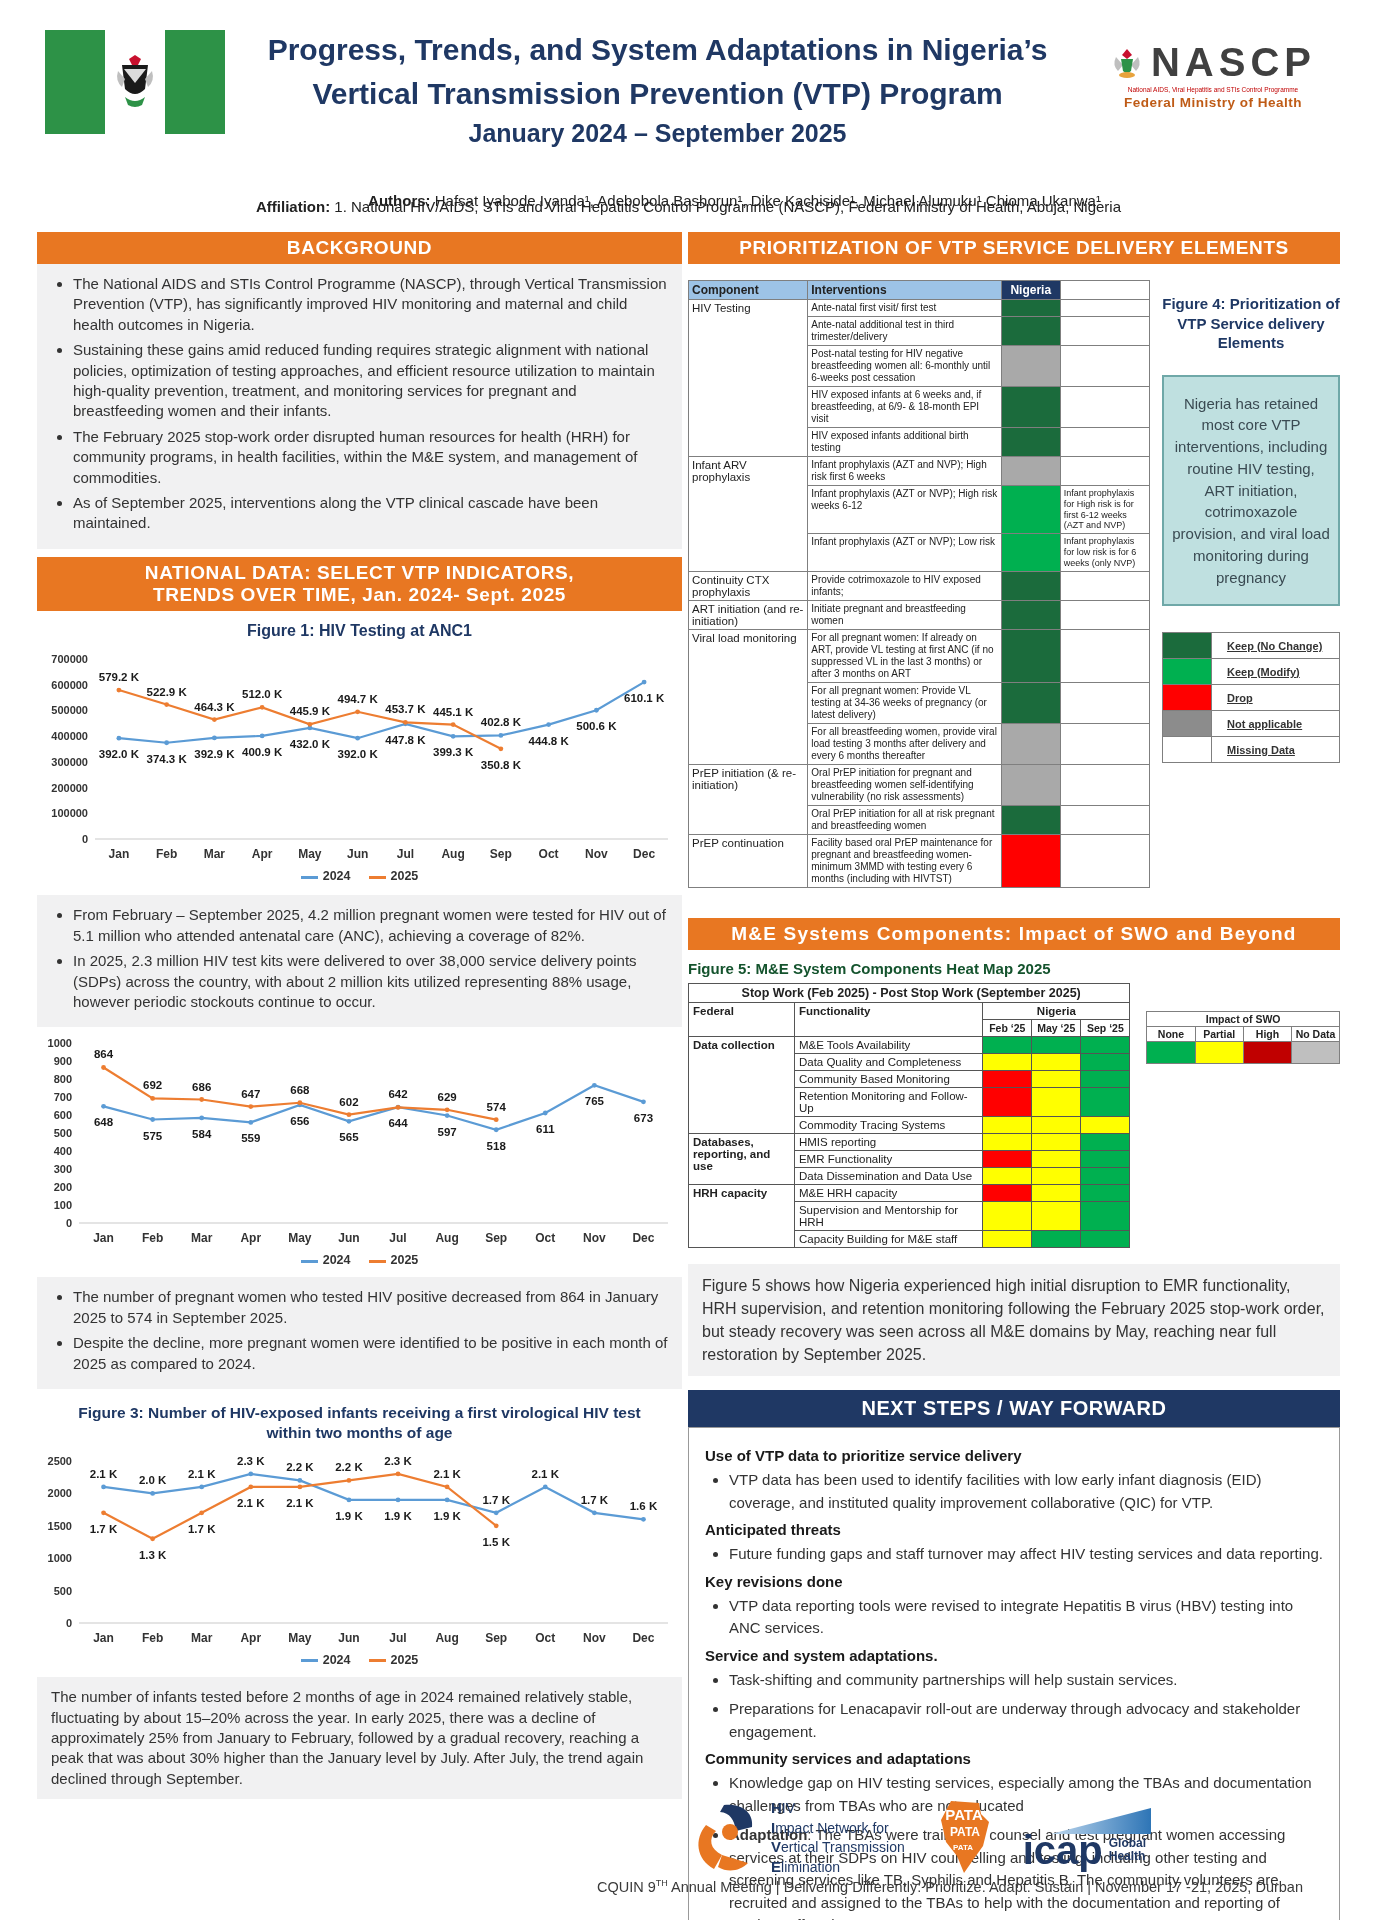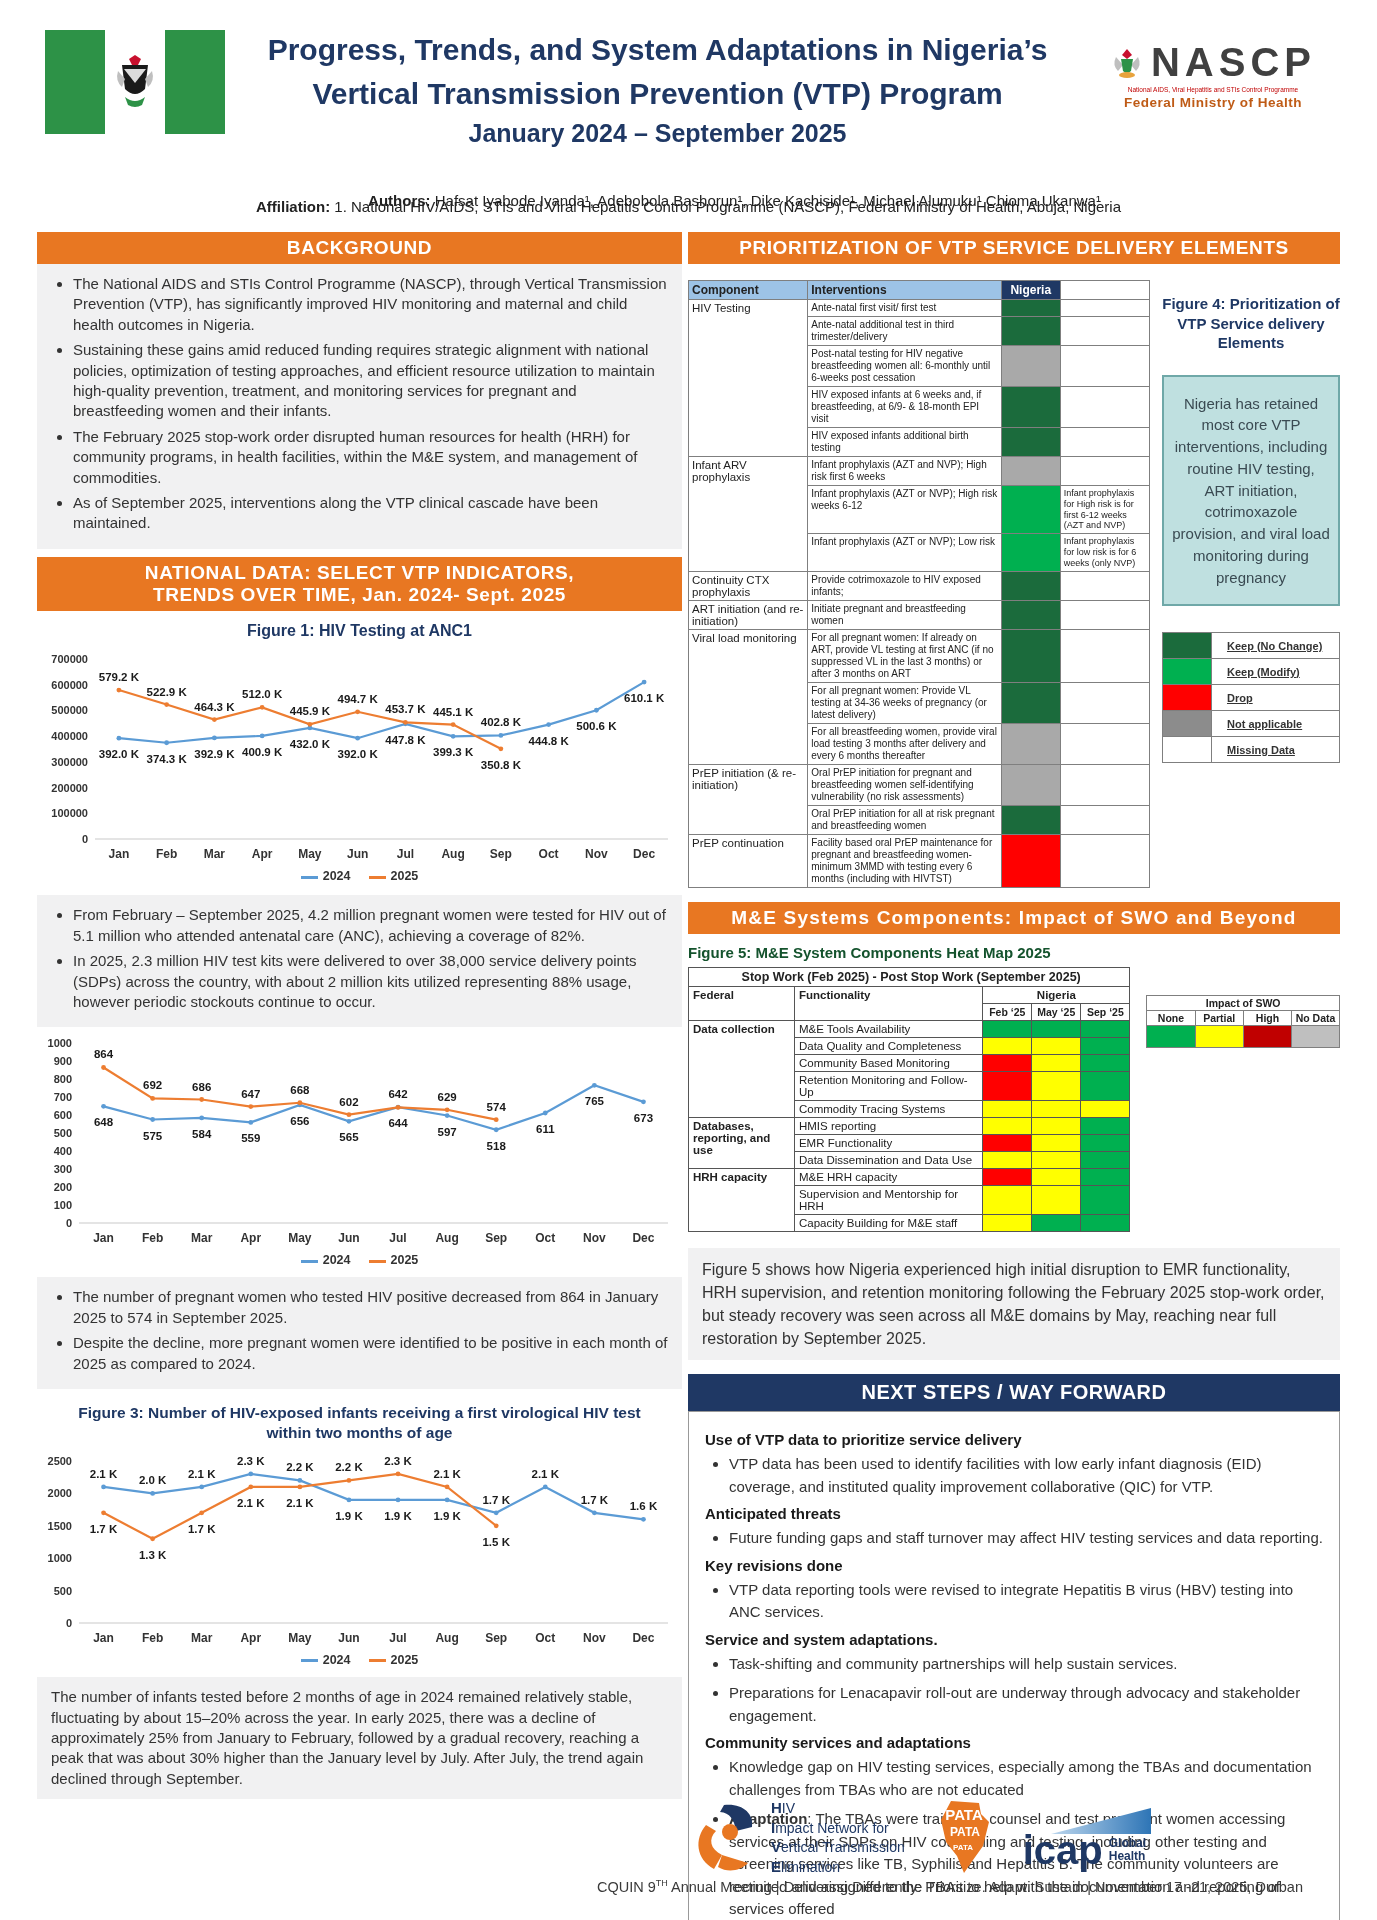--- a/index.html
+++ b/index.html
@@ -525,7 +525,7 @@
       </div>
     </div>
 
-    <div class="section-bar" style="margin-top:14px;letter-spacing:1.2px">M&amp;E Systems Components: Impact of SWO and Beyond</div>
+    <div class="section-bar" style="margin-top:30px;letter-spacing:1.2px">M&amp;E Systems Components: Impact of SWO and Beyond</div>
     <div class="fig5">Figure 5: M&amp;E System Components Heat Map 2025</div>
 
     <div id="heat-row">

